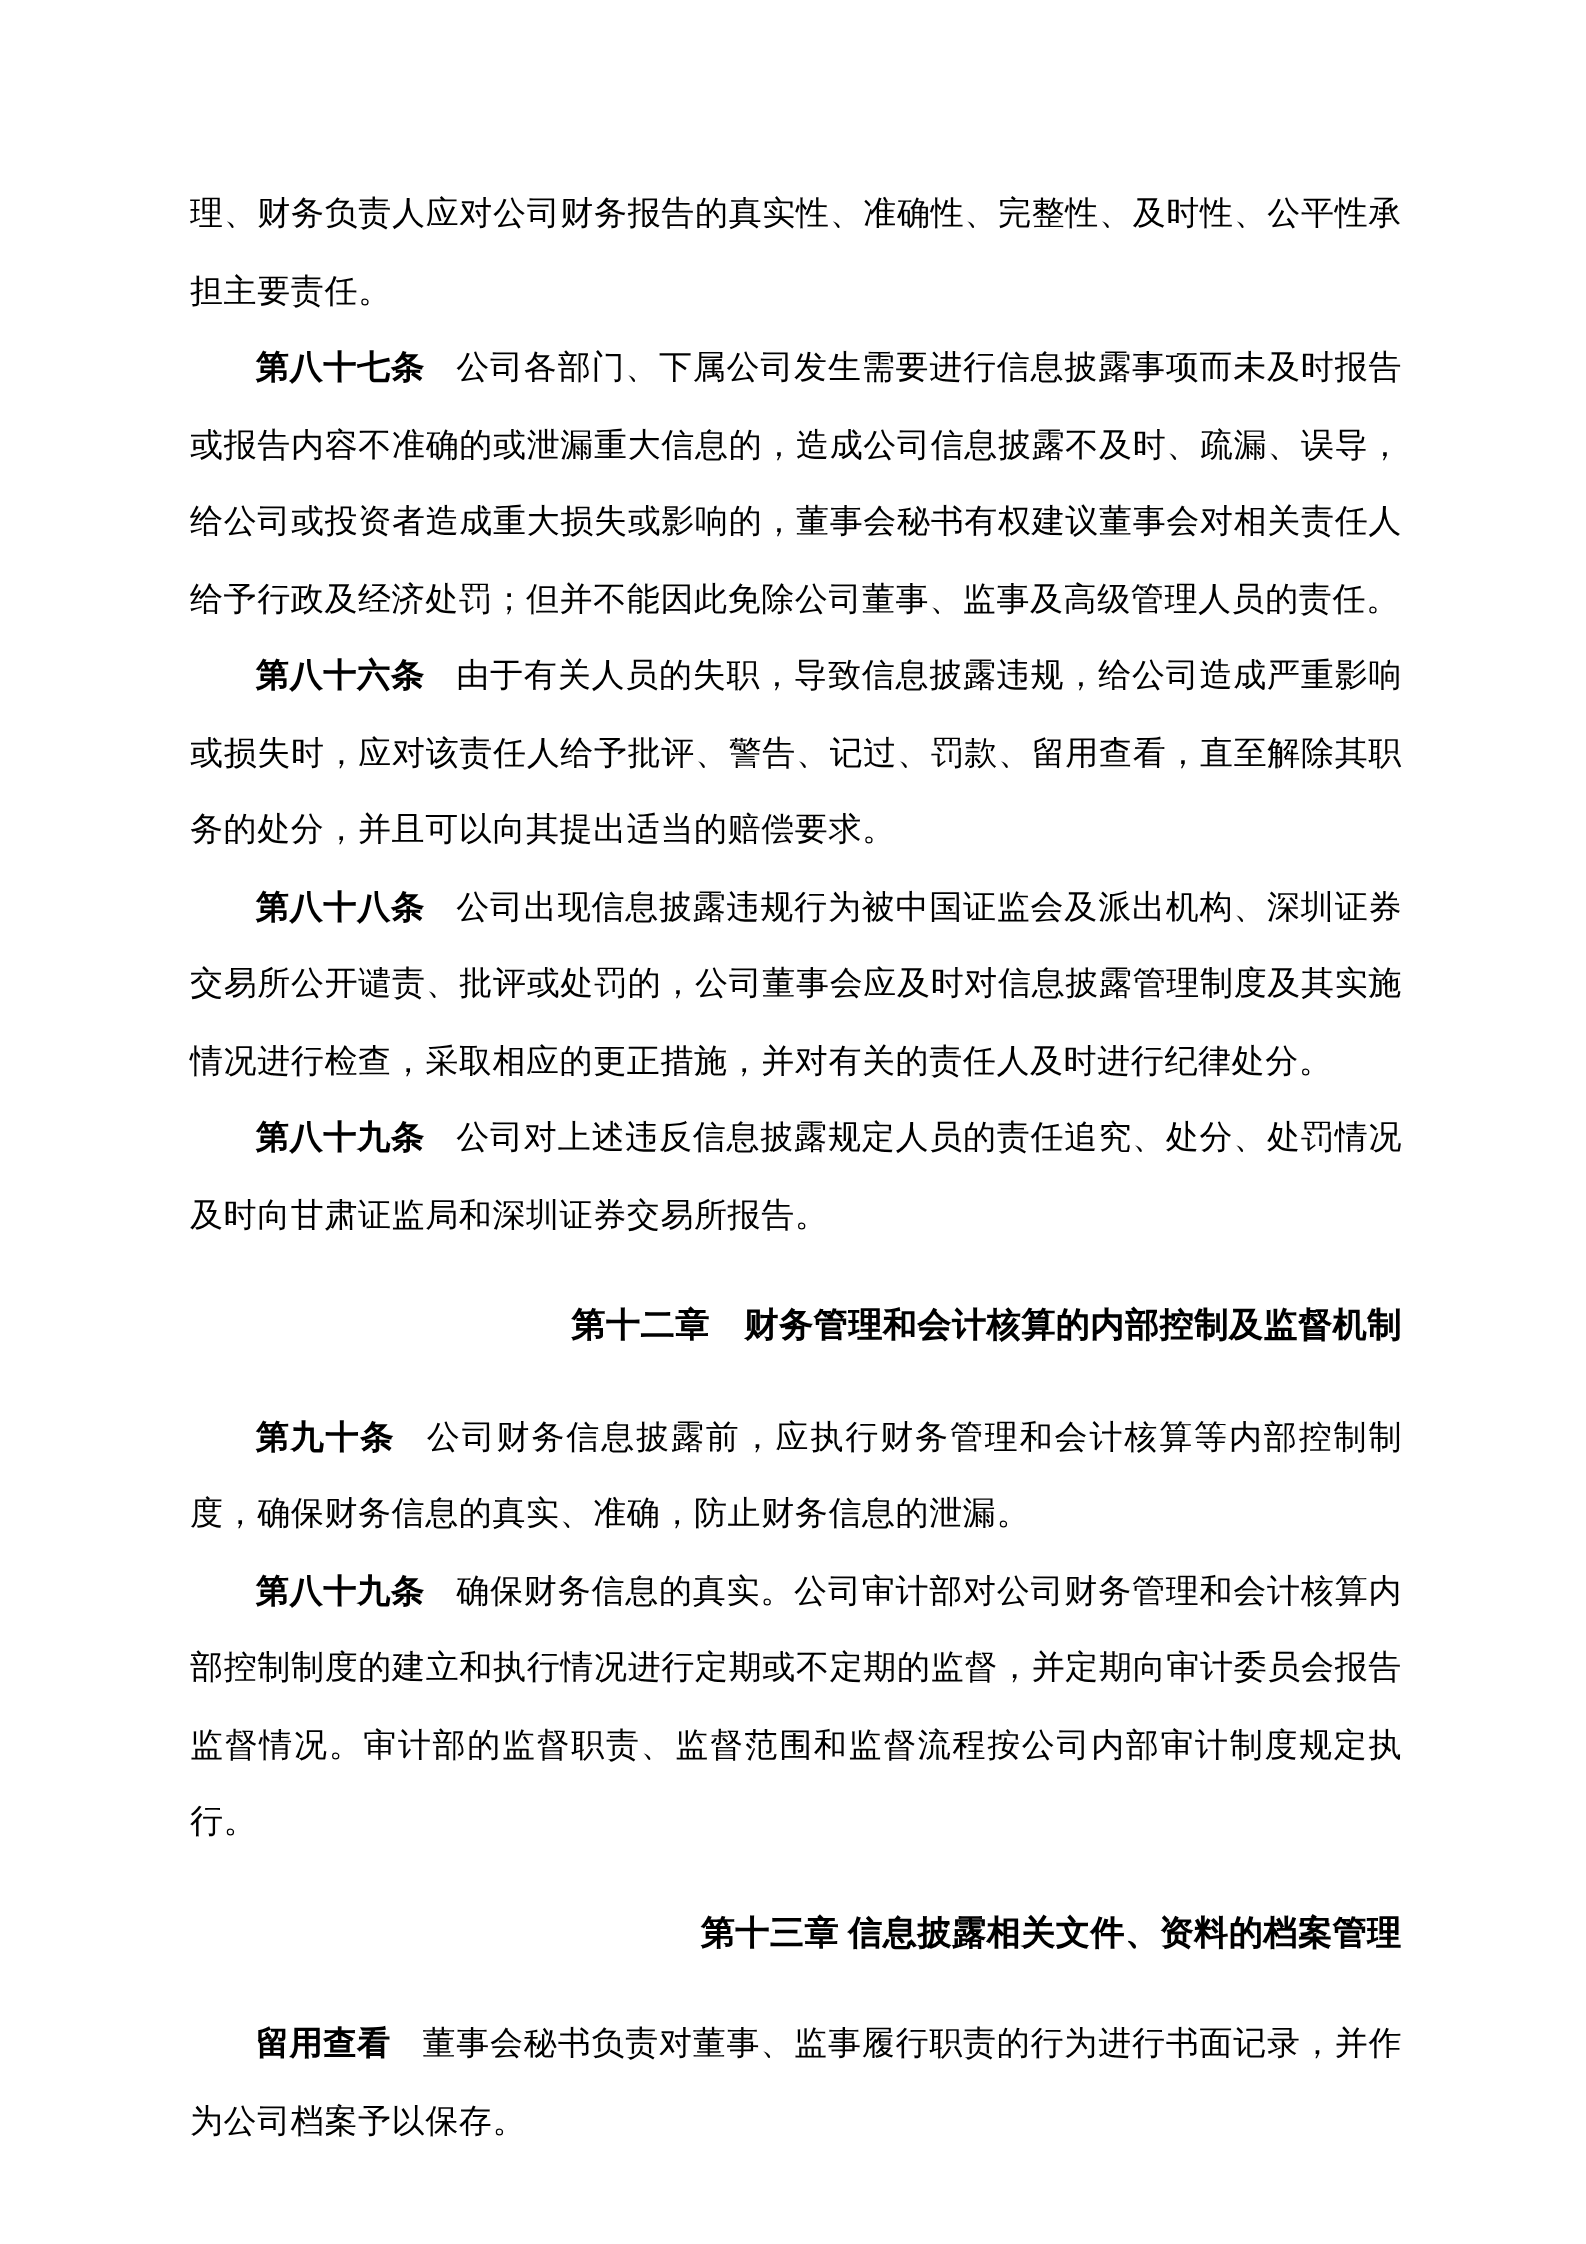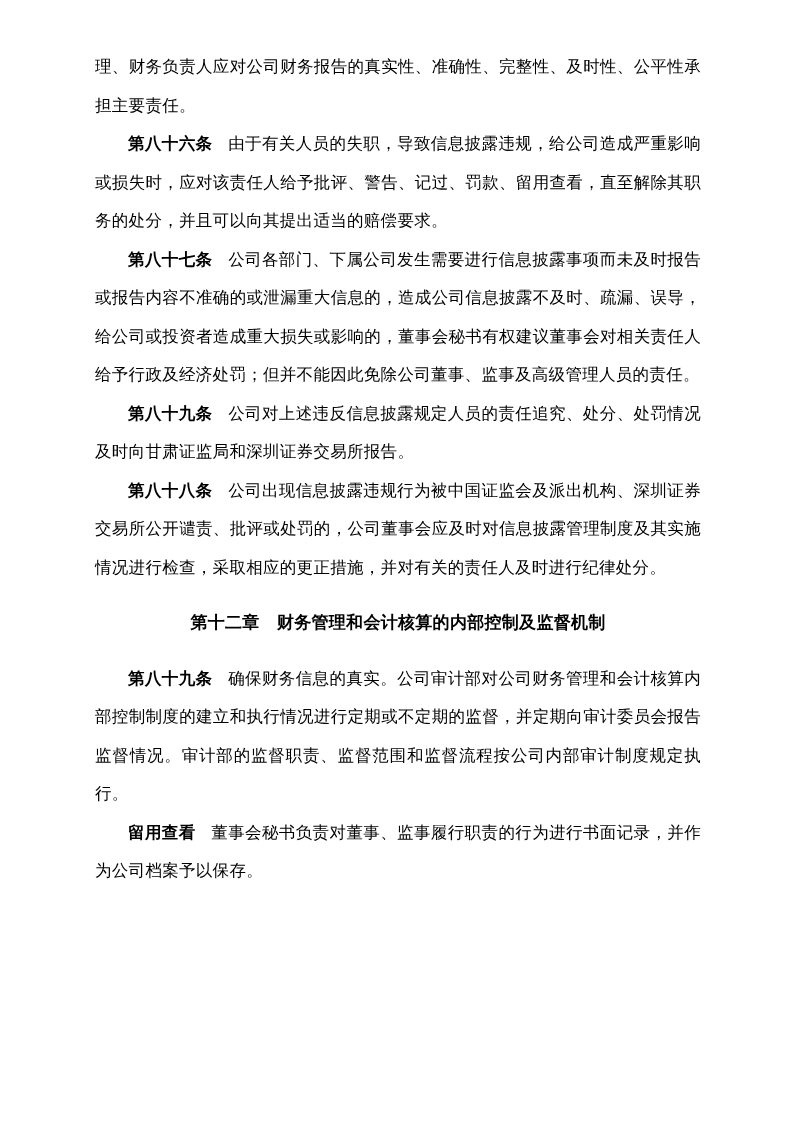--- a/index.html
+++ b/index.html
@@ -15,7 +15,7 @@
     box-sizing: border-box;
     width: 793px;
     height: 842px;
-    padding: 48px 92px 40px 95px;
+    padding: 88px 92px 40px 95px;
     background: #ffffff;
   }
   p.para {

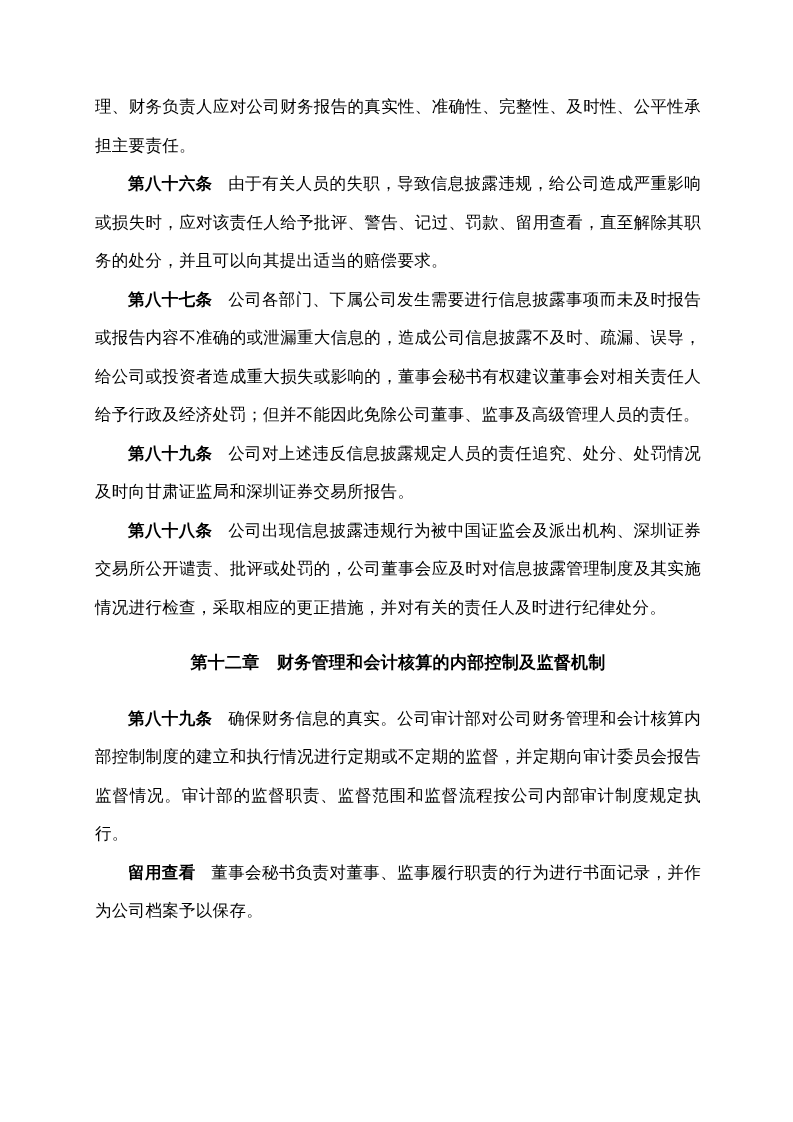--- a/index.html
+++ b/index.html
@@ -50,9 +50,9 @@
 
   <p class="para cont"><span>理、财务负责人应对公司财务报告的真实性、准确性、完整性、及时性、公平性承担主要责任。</span></p>
 
+  <p class="para"><b class="label">第八十七条</b><span>公司各部门、下属公司发生需要进行信息披露事项而未及时报告或报告内容不准确的或泄漏重大信息的，造成公司信息披露不及时、疏漏、误导，给公司或投资者造成重大损失或影响的，董事会秘书有权建议董事会对相关责任人给予行政及经济处罚；但并不能因此免除公司董事、监事及高级管理人员的责任。</span></p>
+
   <p class="para"><b class="label">第八十六条</b><span>由于有关人员的失职，导致信息披露违规，给公司造成严重影响或损失时，应对该责任人给予批评、警告、记过、罚款、留用查看，直至解除其职务的处分，并且可以向其提出适当的赔偿要求。</span></p>
-
-  <p class="para"><b class="label">第八十七条</b><span>公司各部门、下属公司发生需要进行信息披露事项而未及时报告或报告内容不准确的或泄漏重大信息的，造成公司信息披露不及时、疏漏、误导，给公司或投资者造成重大损失或影响的，董事会秘书有权建议董事会对相关责任人给予行政及经济处罚；但并不能因此免除公司董事、监事及高级管理人员的责任。</span></p>
 
   <p class="para"><b class="label">第八十九条</b><span>公司对上述违反信息披露规定人员的责任追究、处分、处罚情况及时向甘肃证监局和深圳证券交易所报告。</span></p>
 

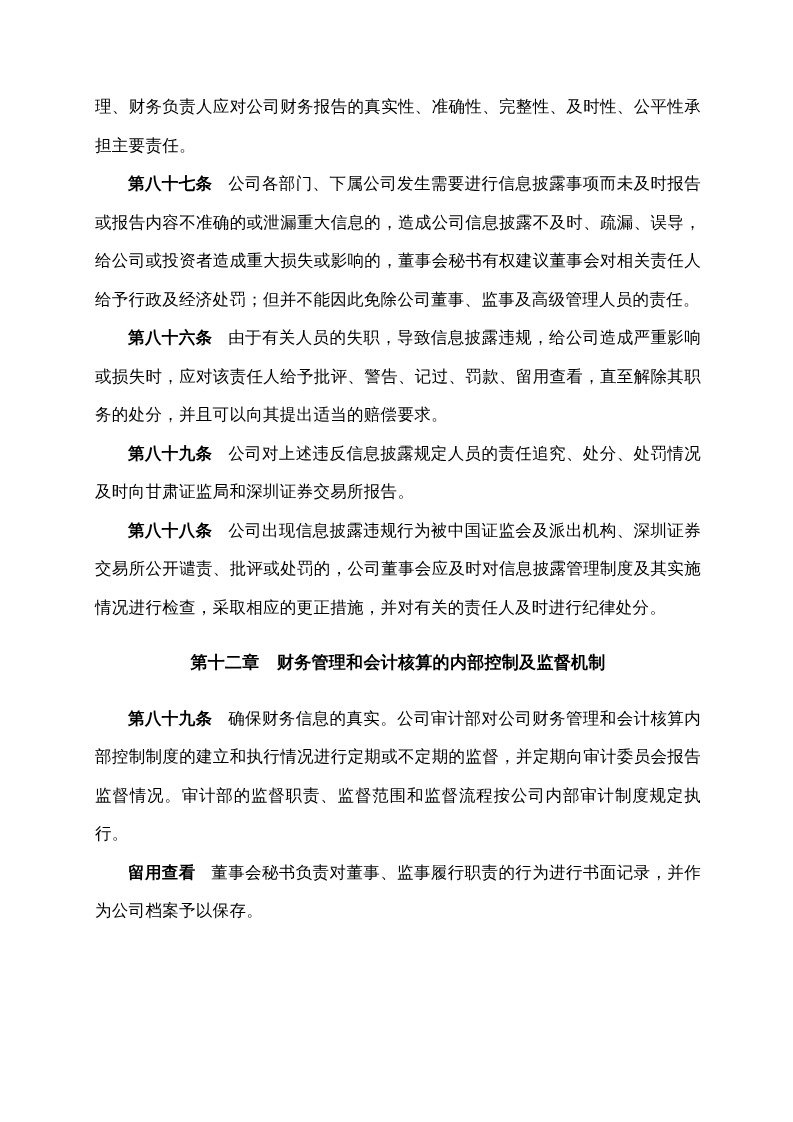--- a/index.html
+++ b/index.html
@@ -54,9 +54,9 @@
 
   <p class="para"><b class="label">第八十六条</b><span>由于有关人员的失职，导致信息披露违规，给公司造成严重影响或损失时，应对该责任人给予批评、警告、记过、罚款、留用查看，直至解除其职务的处分，并且可以向其提出适当的赔偿要求。</span></p>
 
+  <p class="para"><b class="label">第八十八条</b><span>公司出现信息披露违规行为被中国证监会及派出机构、深圳证券交易所公开谴责、批评或处罚的，公司董事会应及时对信息披露管理制度及其实施情况进行检查，采取相应的更正措施，并对有关的责任人及时进行纪律处分。</span></p>
+
   <p class="para"><b class="label">第八十九条</b><span>公司对上述违反信息披露规定人员的责任追究、处分、处罚情况及时向甘肃证监局和深圳证券交易所报告。</span></p>
-
-  <p class="para"><b class="label">第八十八条</b><span>公司出现信息披露违规行为被中国证监会及派出机构、深圳证券交易所公开谴责、批评或处罚的，公司董事会应及时对信息披露管理制度及其实施情况进行检查，采取相应的更正措施，并对有关的责任人及时进行纪律处分。</span></p>
 
   <h2 class="chapter">第十二章　财务管理和会计核算的内部控制及监督机制</h2>
 

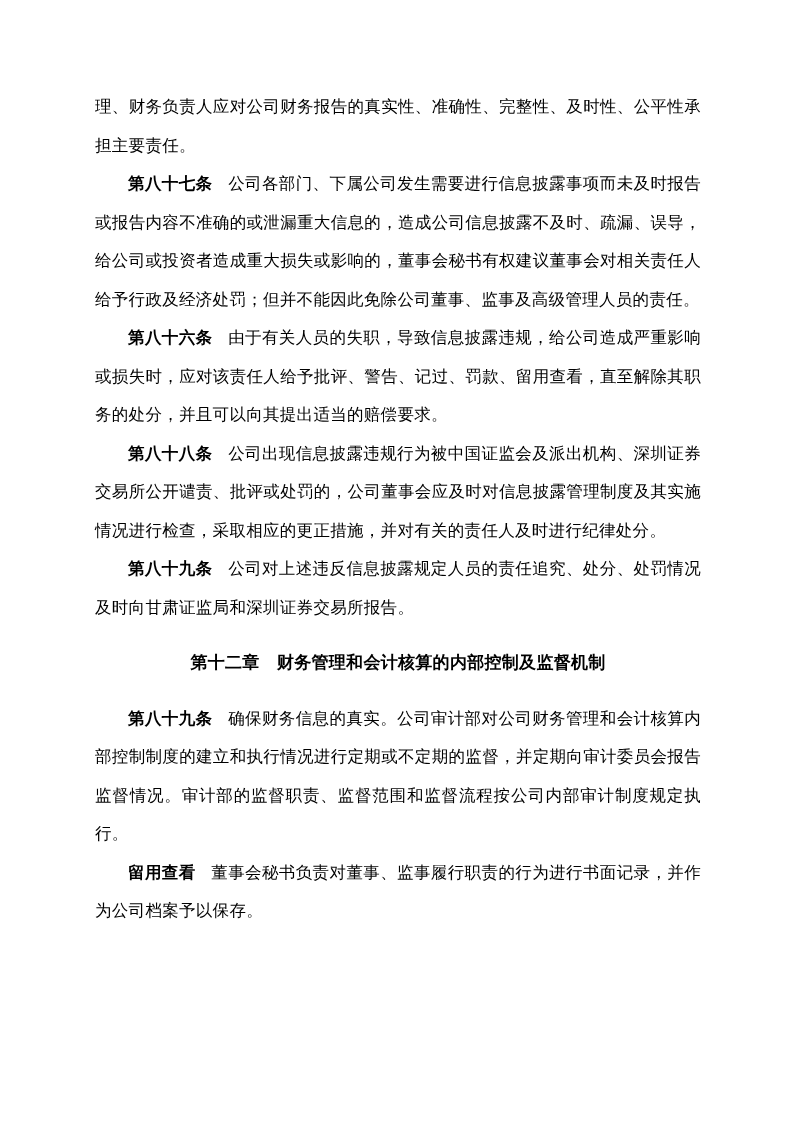--- a/index.html
+++ b/index.html
@@ -38,7 +38,7 @@
     padding: 17px 0;
     font-size: 17px;
     font-weight: bold;
-    text-align: center;
+    text-align: right;
     line-height: 38.5px;
     letter-spacing: 0.3px;
   }

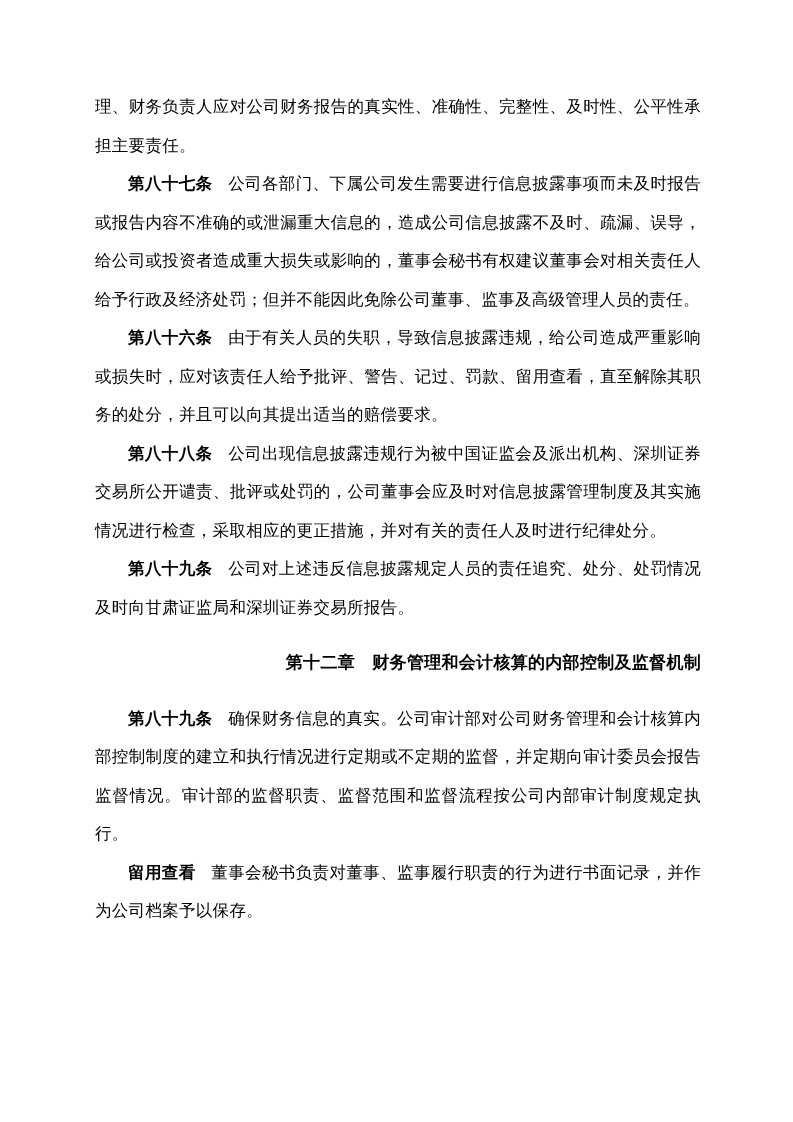--- a/index.html
+++ b/index.html
@@ -60,6 +60,7 @@
 
   <h2 class="chapter">第十二章　财务管理和会计核算的内部控制及监督机制</h2>
 
+  <p class="para"><b class="label">第九十条</b><span>公司财务信息披露前，应执行财务管理和会计核算等内部控制制度，确保财务信息的真实、准确，防止财务信息的泄漏。</span></p>
 
   <p class="para"><b class="label">第八十九条</b><span>确保财务信息的真实。公司审计部对公司财务管理和会计核算内部控制制度的建立和执行情况进行定期或不定期的监督，并定期向审计委员会报告监督情况。审计部的监督职责、监督范围和监督流程按公司内部审计制度规定执行。</span></p>
 

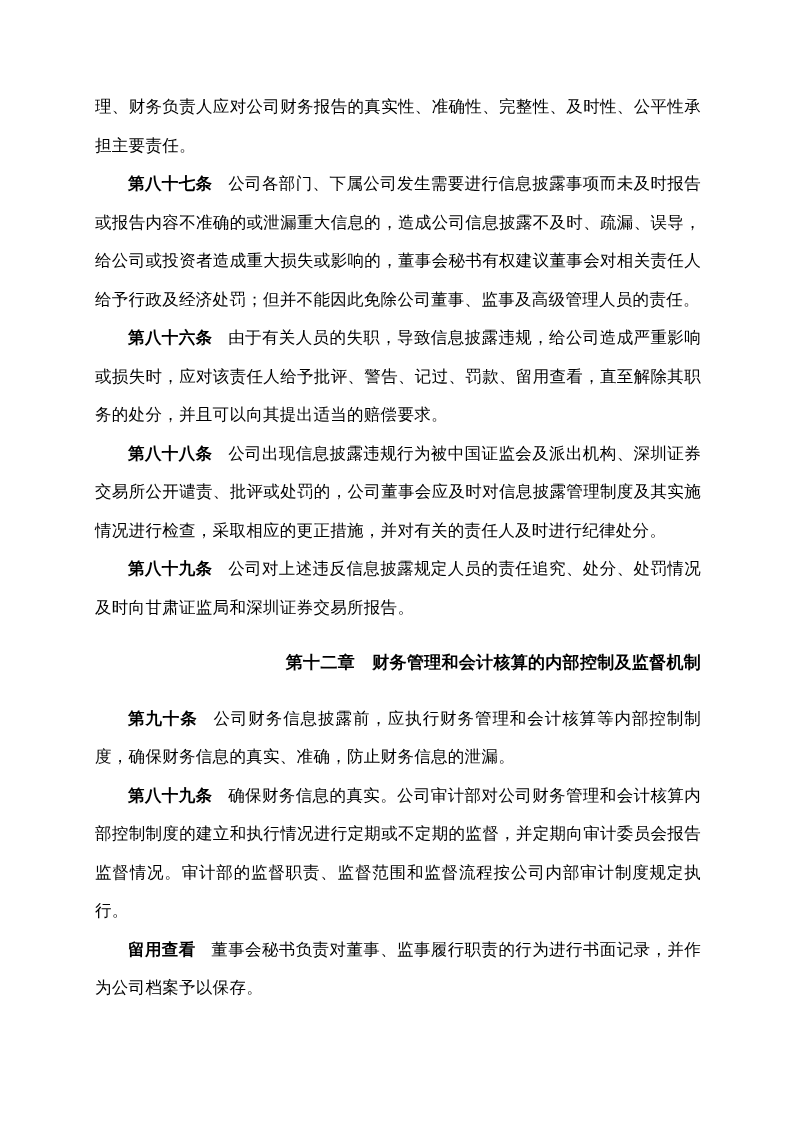--- a/index.html
+++ b/index.html
@@ -64,6 +64,7 @@
 
   <p class="para"><b class="label">第八十九条</b><span>确保财务信息的真实。公司审计部对公司财务管理和会计核算内部控制制度的建立和执行情况进行定期或不定期的监督，并定期向审计委员会报告监督情况。审计部的监督职责、监督范围和监督流程按公司内部审计制度规定执行。</span></p>
 
+  <h2 class="chapter">第十三章 信息披露相关文件、资料的档案管理</h2>
 
 
   <p class="para"><b class="label">留用查看</b><span>董事会秘书负责对董事、监事履行职责的行为进行书面记录，并作为公司档案予以保存。</span></p>

